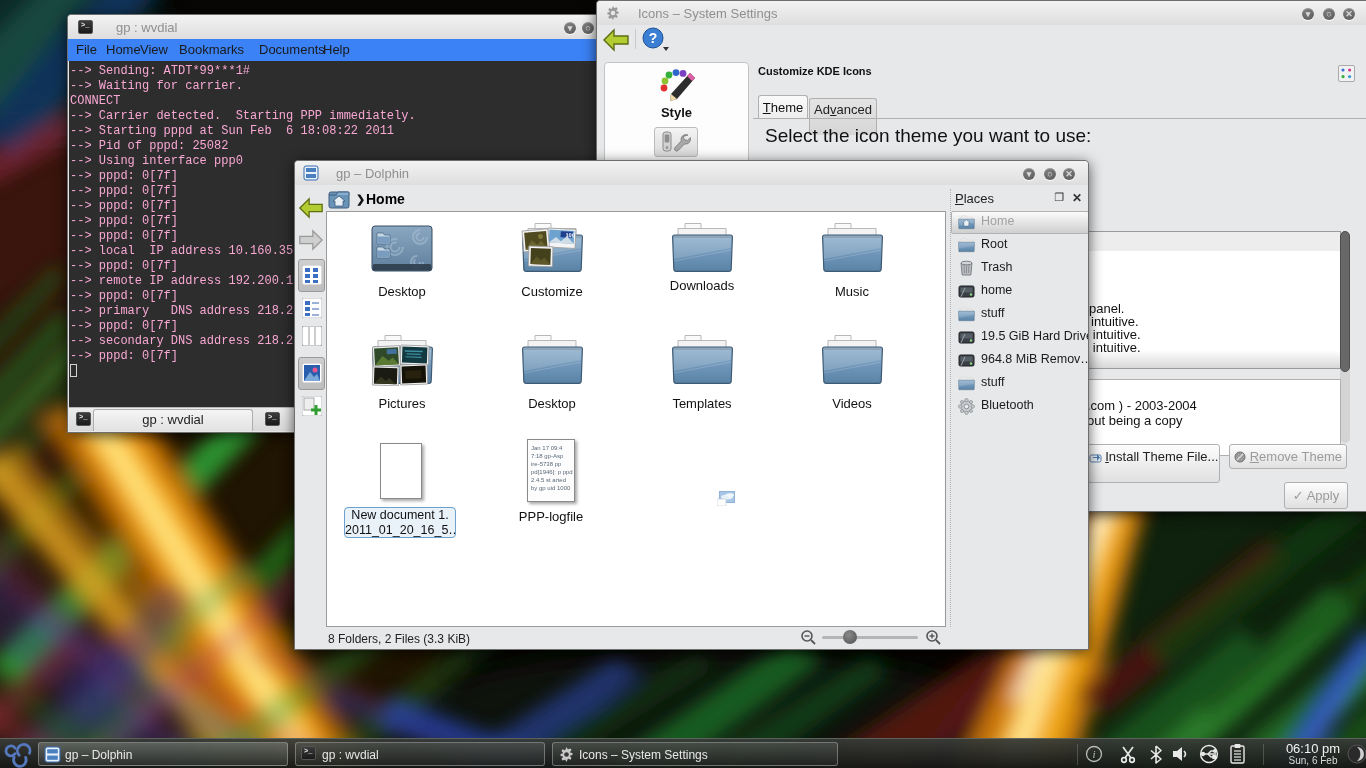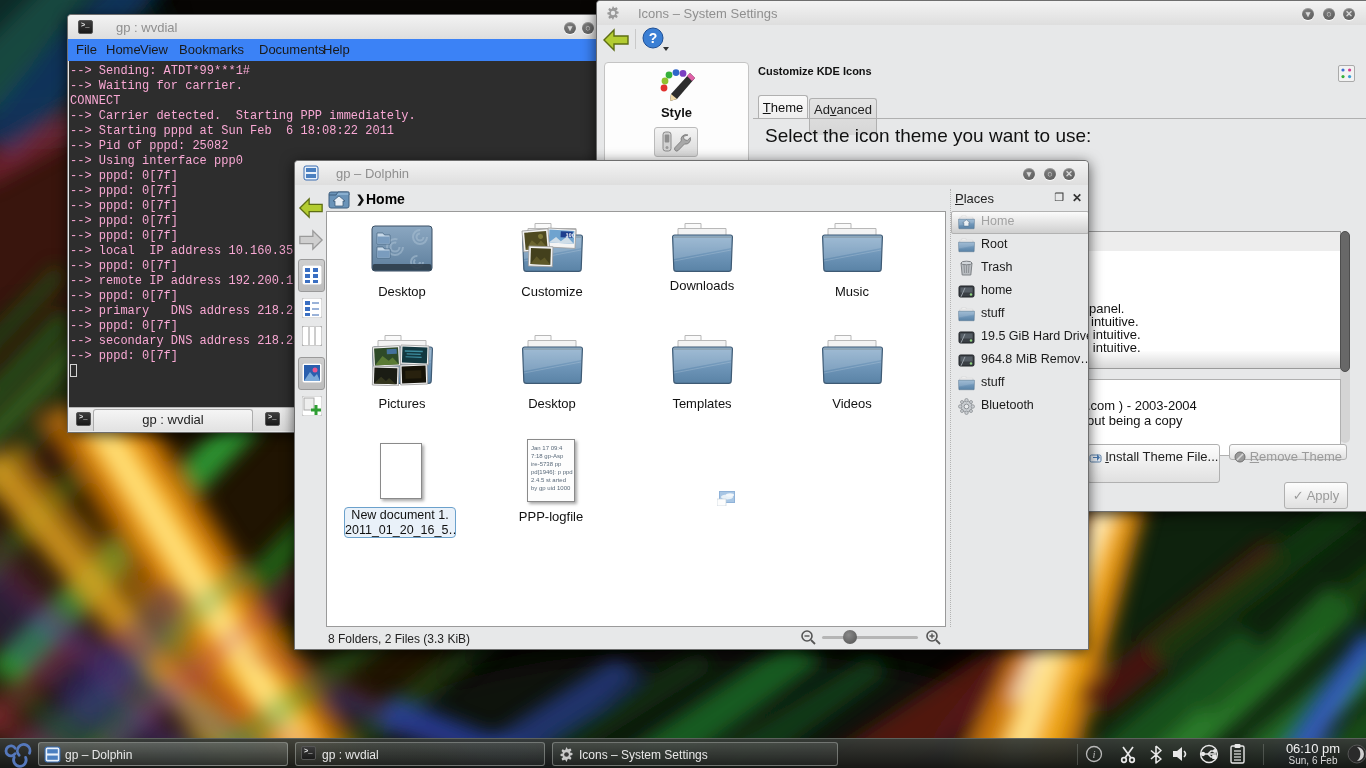--- a/index.html
+++ b/index.html
@@ -255,7 +255,7 @@
         <rect x="1" y="4" width="11" height="7" rx="1.5" fill="#e8eef5" stroke="#5a80a8"></rect>
         <path d="M4 6 l4 0 0 -3 3 3.5 -3 3.5 0 -3 -4 0 z" fill="#4a7ab0"></path>
       </svg> <span style="text-decoration:underline">I</span>nstall Theme File...</div>
-  <div class="btn dis" style="left:632px;top:443px;width:118px;height:16px;line-height:24px"><svg width="12" height="12" viewBox="0 0 12 12" style="vertical-align:-2px">
+  <div class="btn dis" style="left:632px;top:443px;width:118px;height:25px;line-height:24px"><svg width="12" height="12" viewBox="0 0 12 12" style="vertical-align:-2px">
         <circle cx="6" cy="6" r="5" fill="#9a9a9a"></circle>
         <path d="M2.5 9.5 L9.5 2.5" stroke="#d8d8d8" stroke-width="1.6"></path>
         <circle cx="6" cy="6" r="5" fill="none" stroke="#6e6e6e"></circle>

